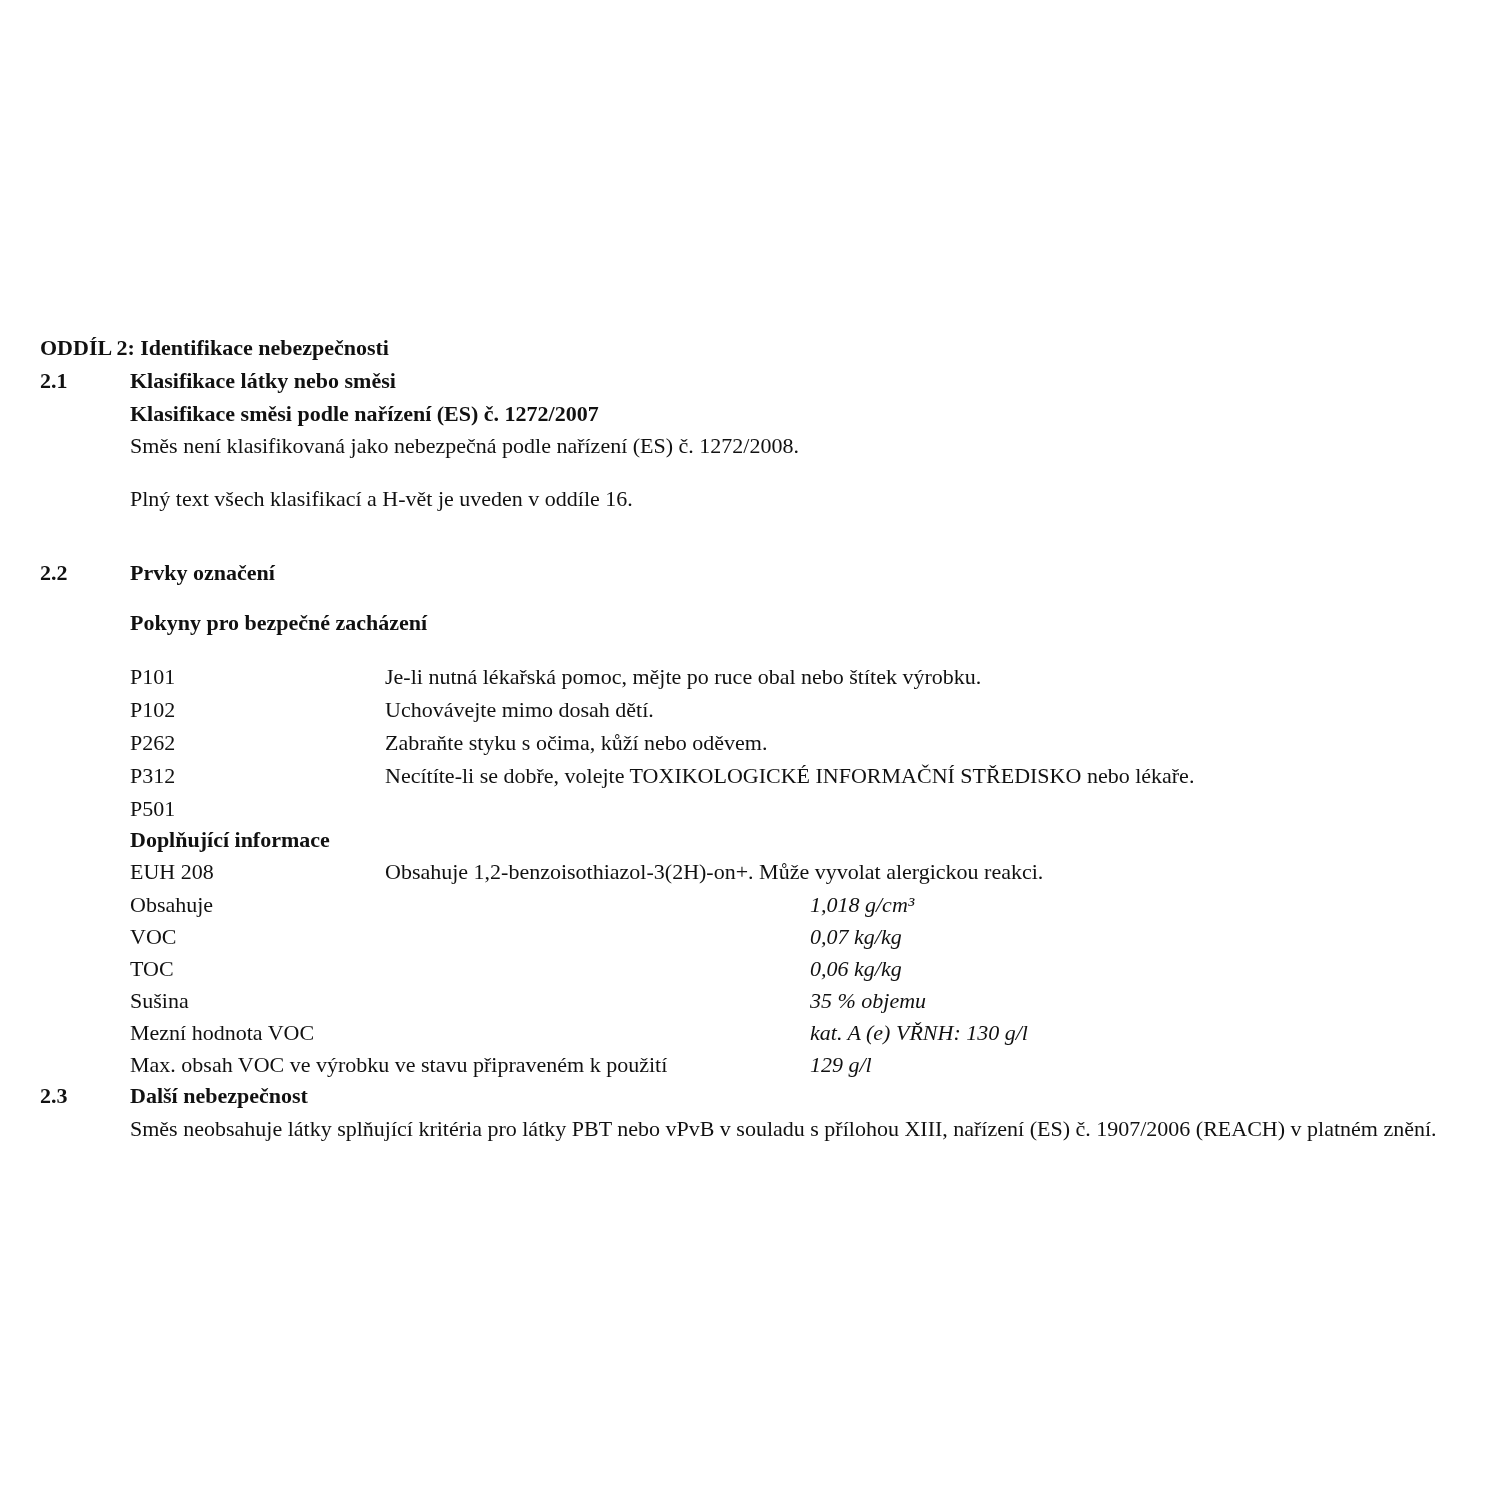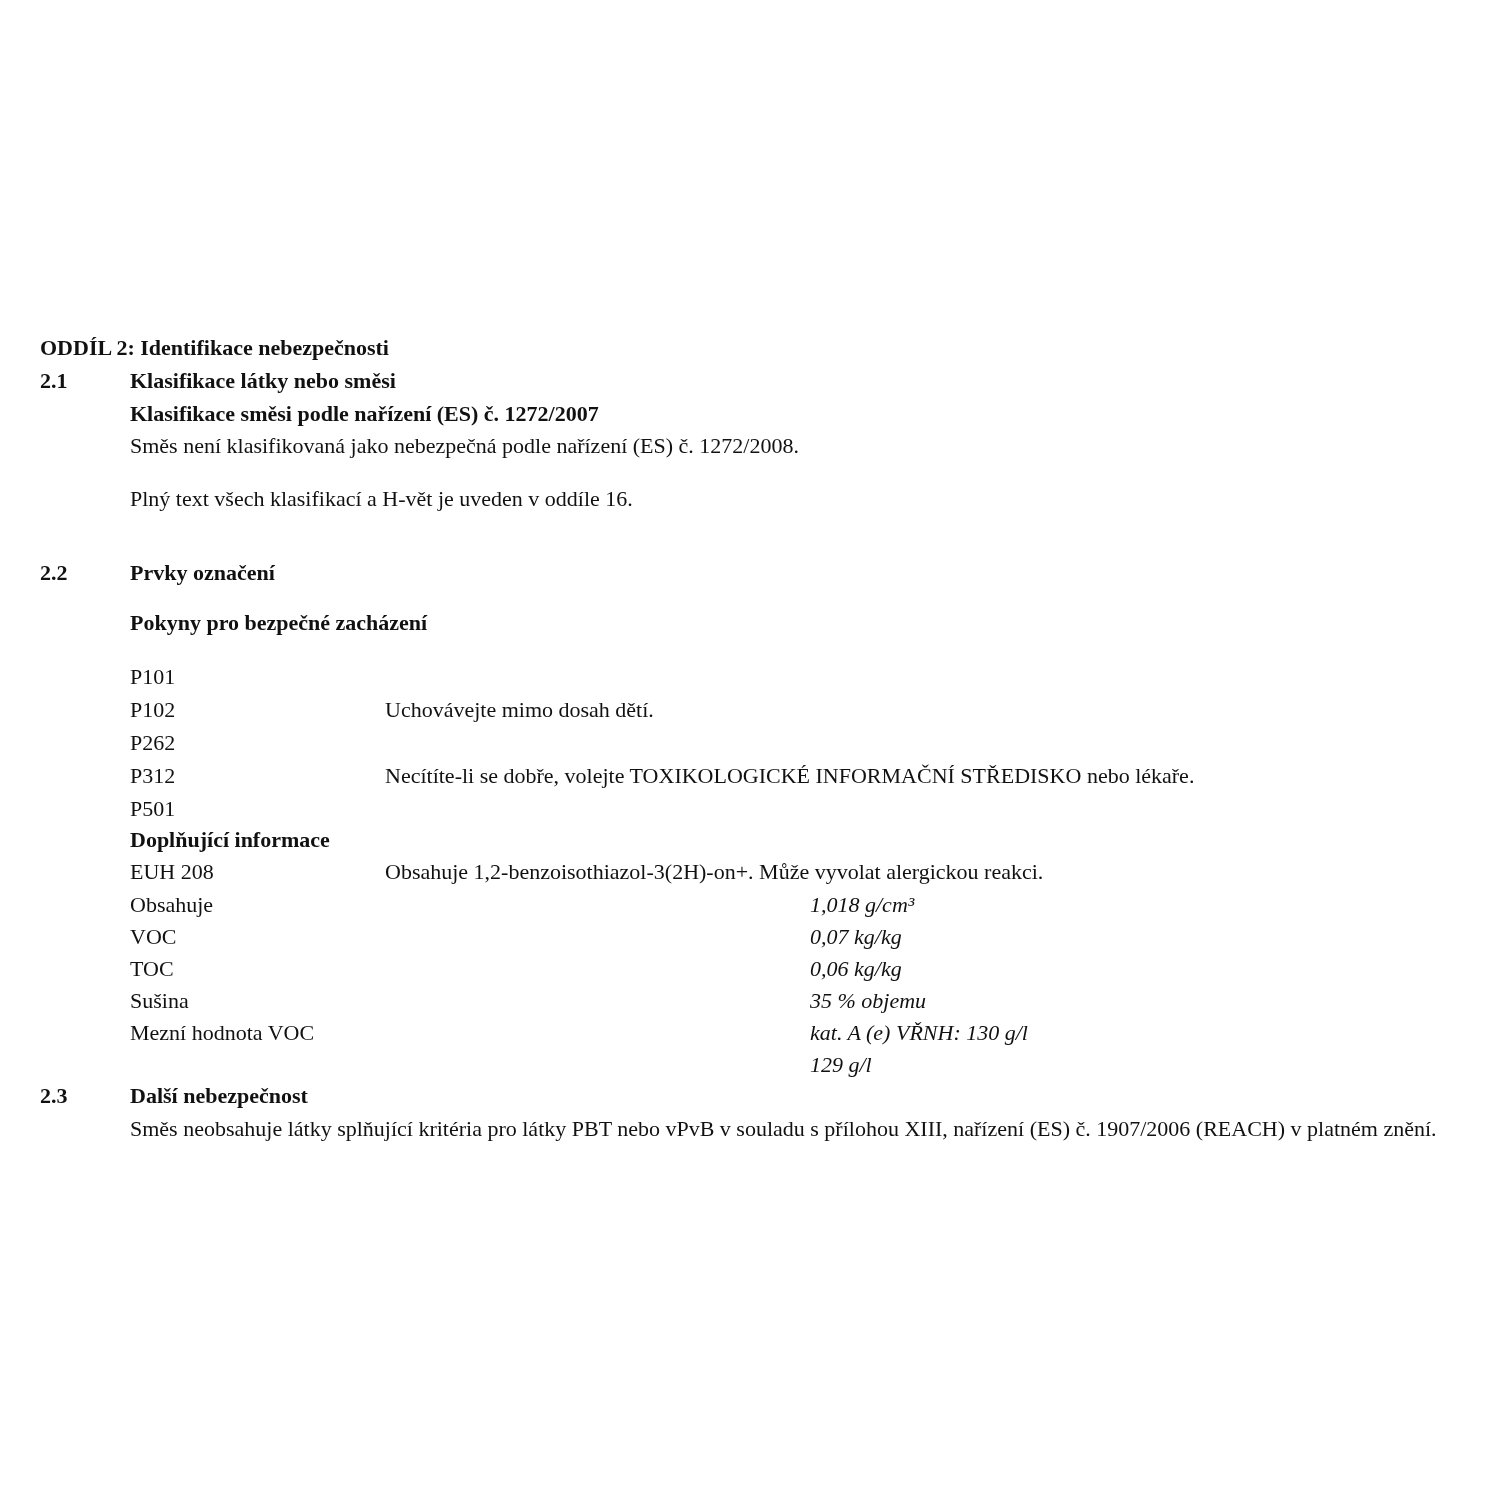--- a/index.html
+++ b/index.html
@@ -60,6 +60,7 @@
 
 <div class="line" style="top:664px">
   <span class="col-main">P101</span>
+  <span class="col-desc">Je-li nutná lékařská pomoc, mějte po ruce obal nebo štítek výrobku.</span>
 </div>
 <div class="line" style="top:697px">
   <span class="col-main">P102</span>

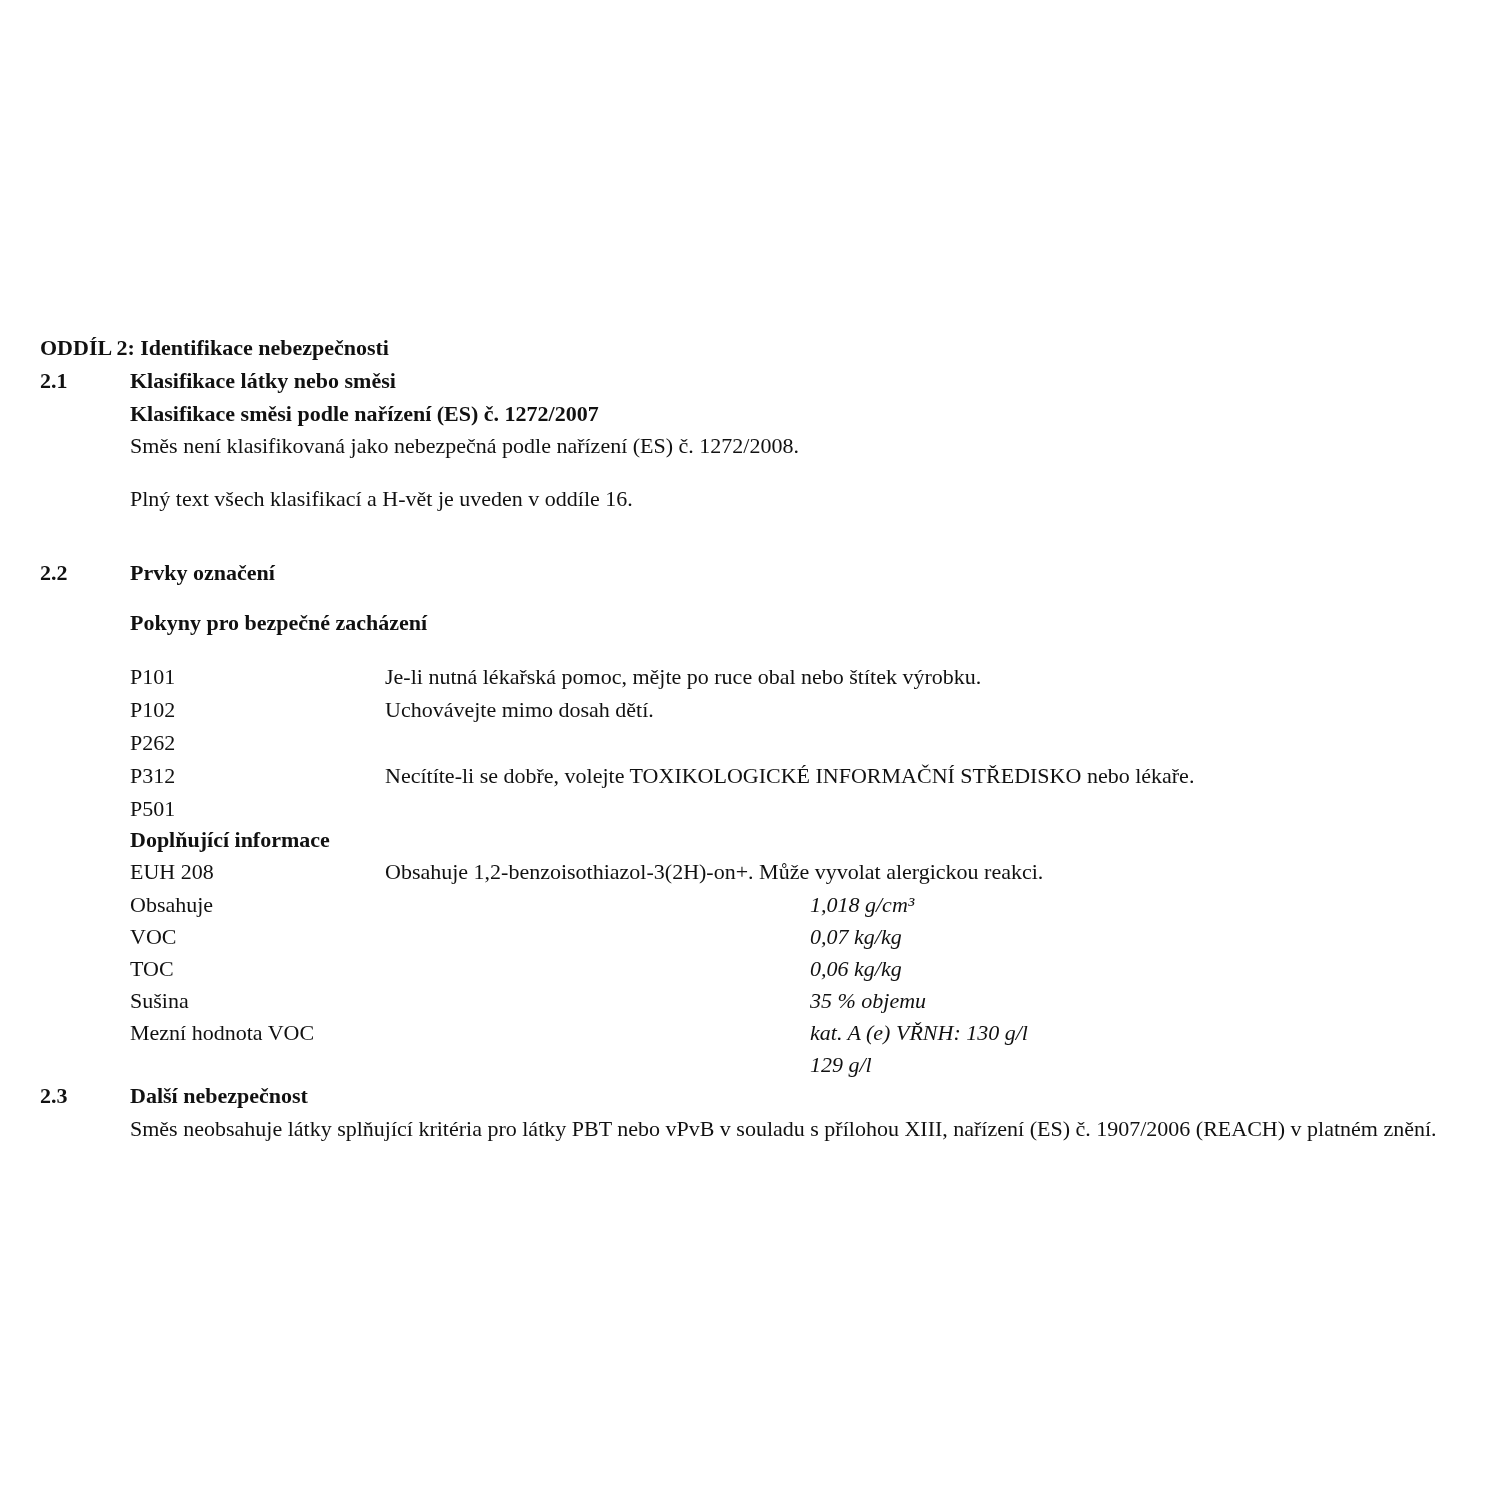--- a/index.html
+++ b/index.html
@@ -68,6 +68,7 @@
 </div>
 <div class="line" style="top:730px">
   <span class="col-main">P262</span>
+  <span class="col-desc">Zabraňte styku s očima, kůží nebo oděvem.</span>
 </div>
 <div class="line" style="top:763px">
   <span class="col-main">P312</span>

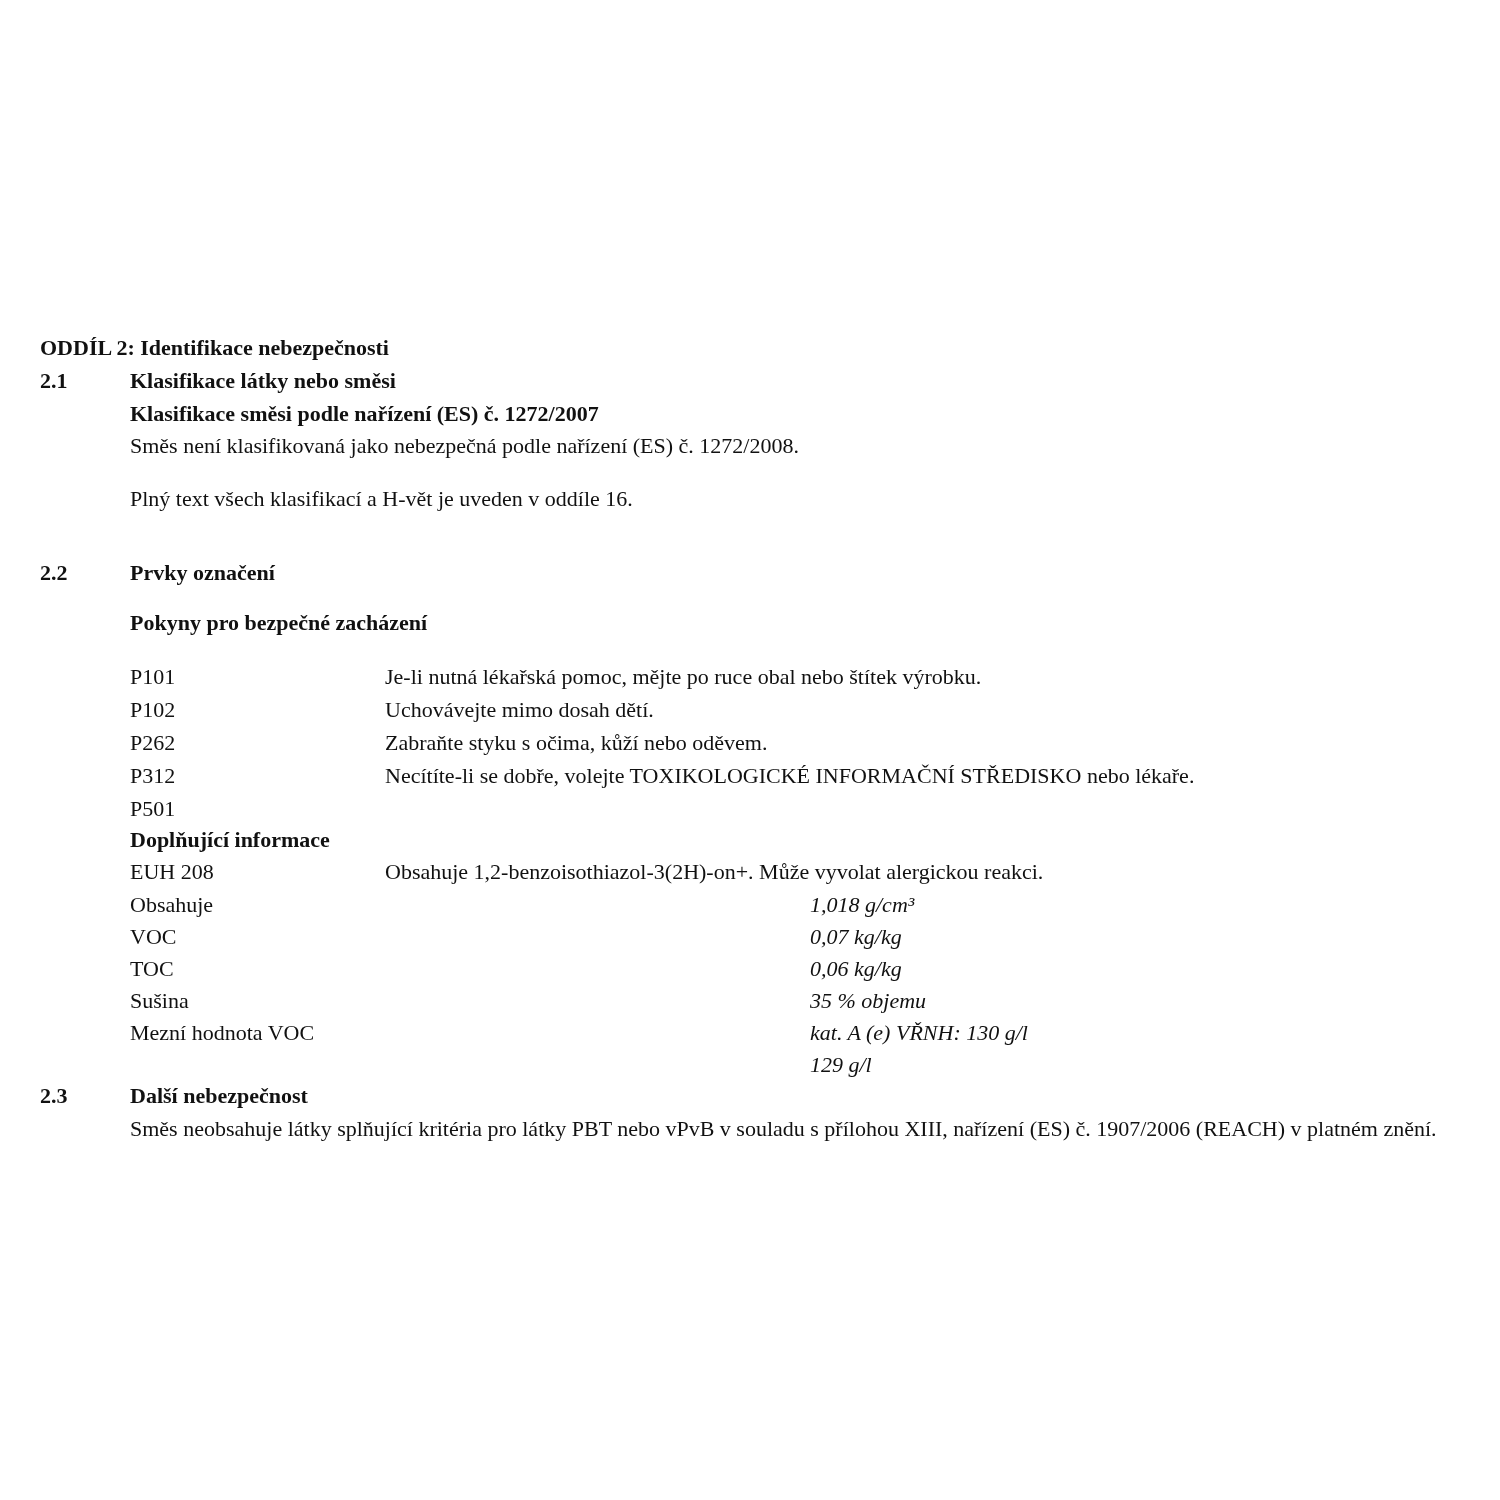--- a/index.html
+++ b/index.html
@@ -107,6 +107,7 @@
   <span class="col-val">kat. A (e) VŘNH: 130 g/l</span>
 </div>
 <div class="line" style="top:1052px">
+  <span class="col-main">Max. obsah VOC ve výrobku ve stavu připraveném k použití</span>
   <span class="col-val">129 g/l</span>
 </div>
 

